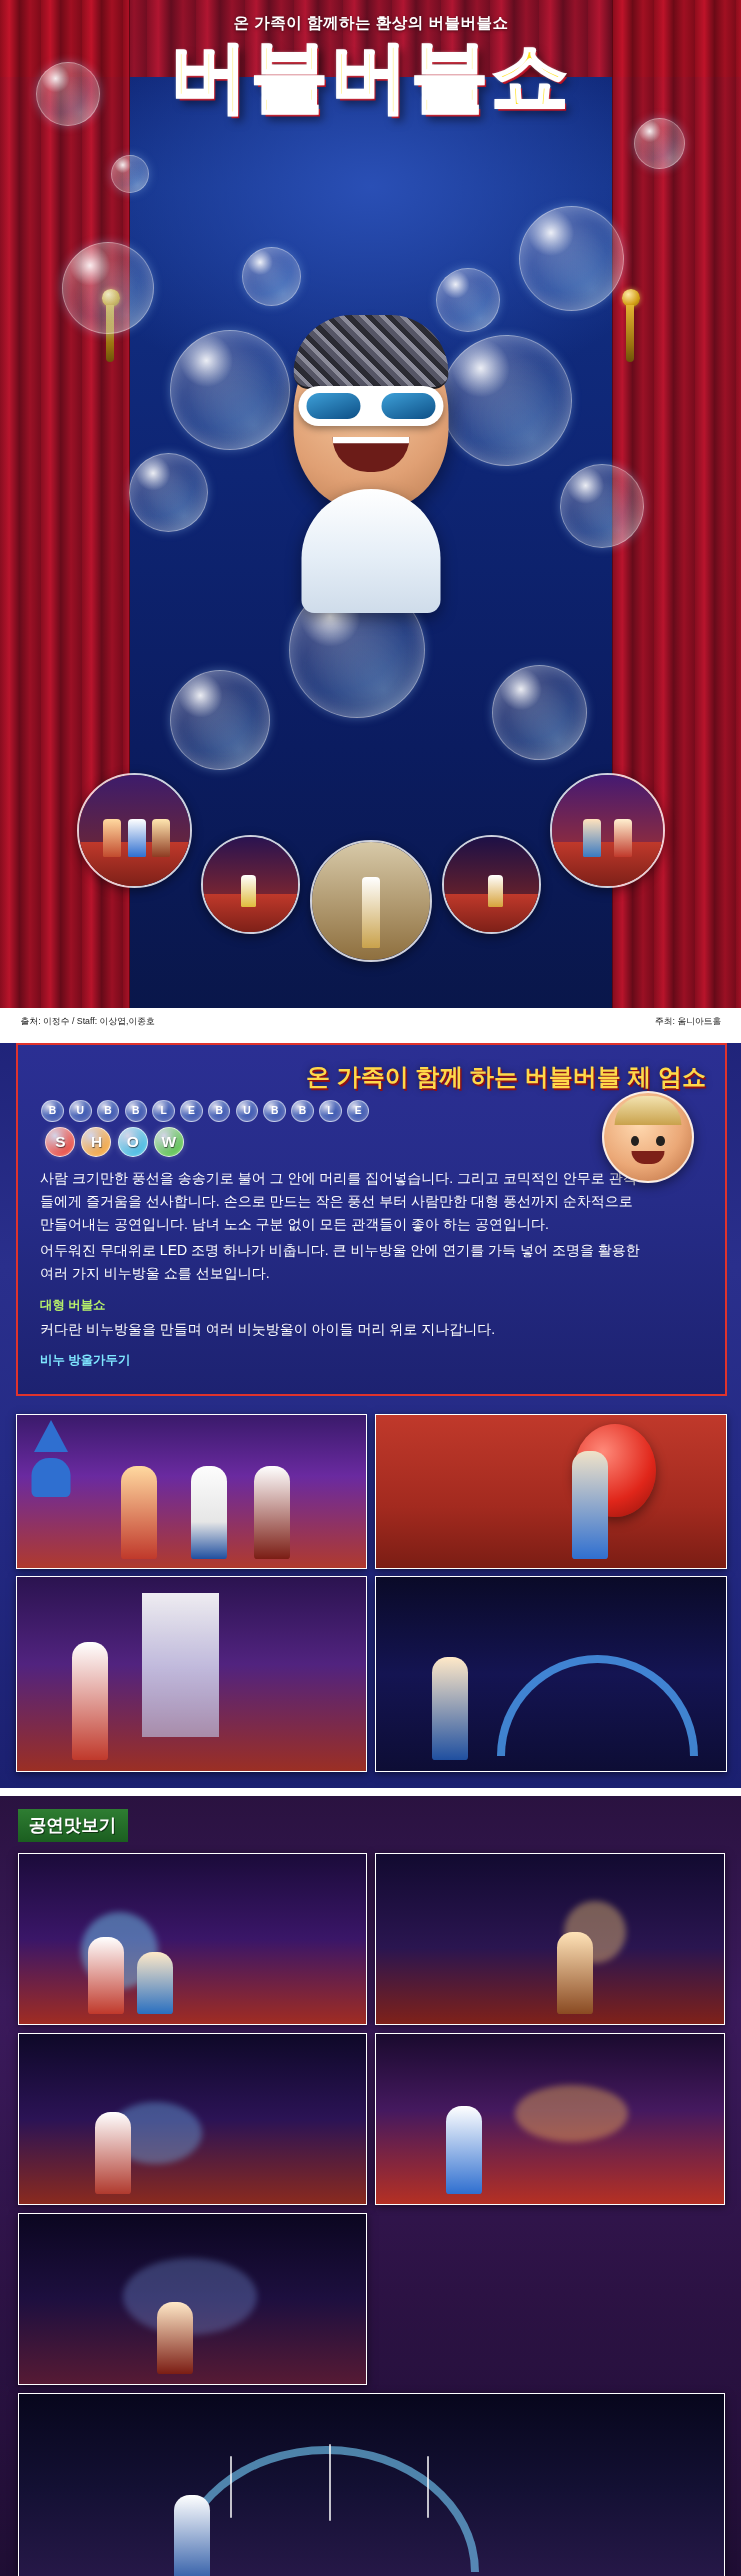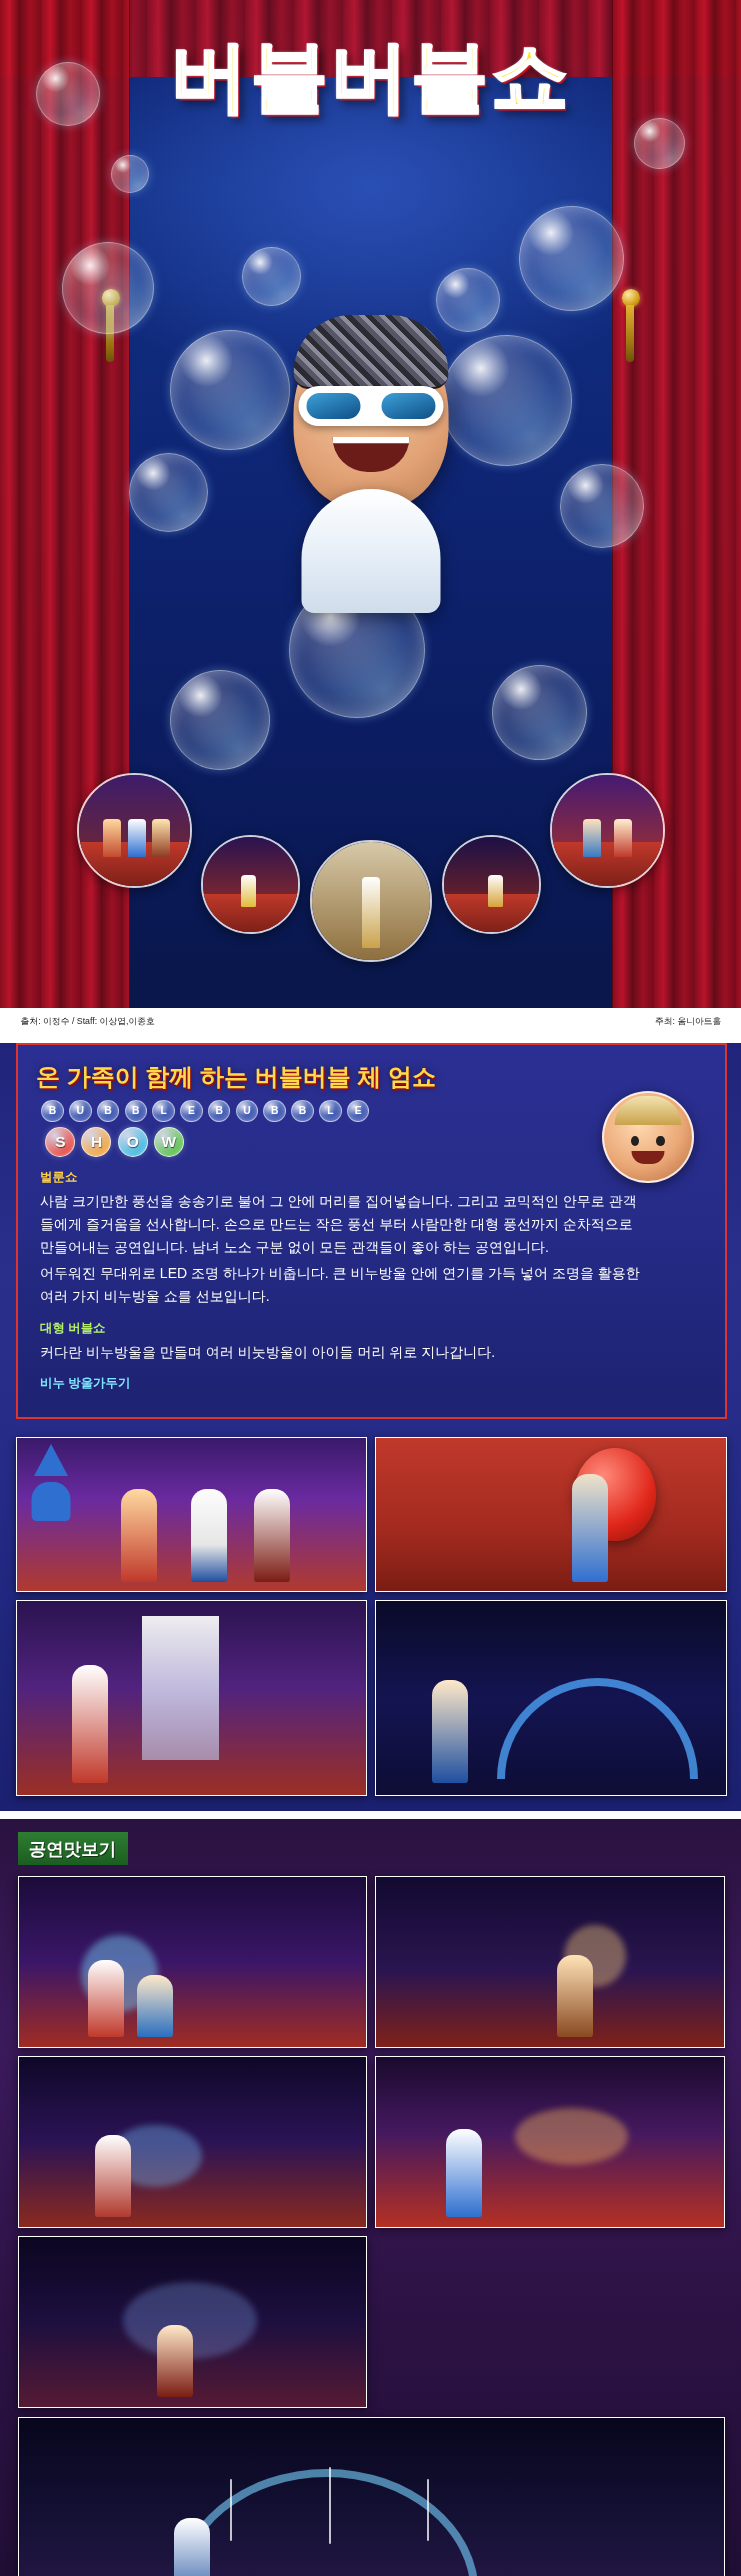--- a/index.html
+++ b/index.html
@@ -489,6 +489,7 @@
     <div class="tassel t1"></div>
     <div class="tassel t2"></div>
 
+    <div class="hero-subtitle">온 가족이 함께하는 환상의 버블버블쇼</div>
     <div class="hero-title">버블버블쇼</div>
 
     <div class="bubble" style="left:36px; top:62px; width:62px; height:62px;"></div>

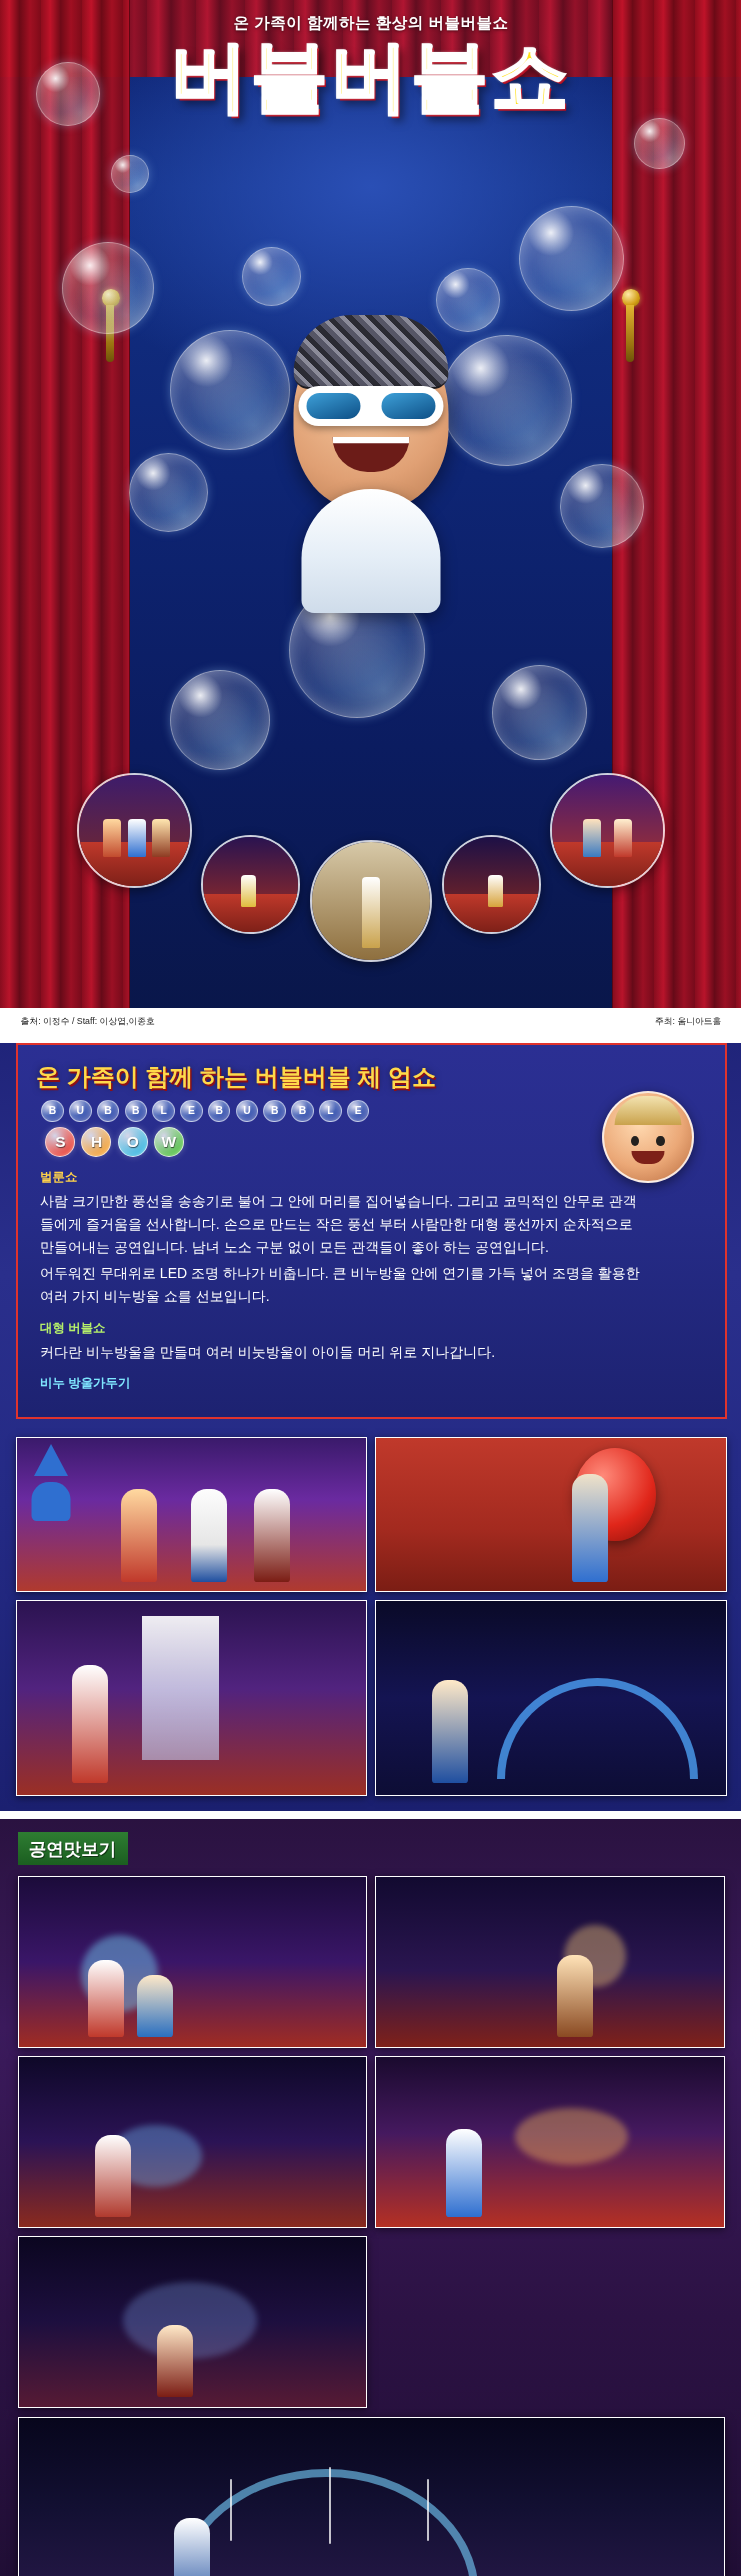--- a/index.html
+++ b/index.html
@@ -242,6 +242,7 @@
     box-sizing: border-box;
   }
   .c-title {
+    text-align: right;
     color: #ffd94a;
     font-size: 24px;
     font-weight: bold;

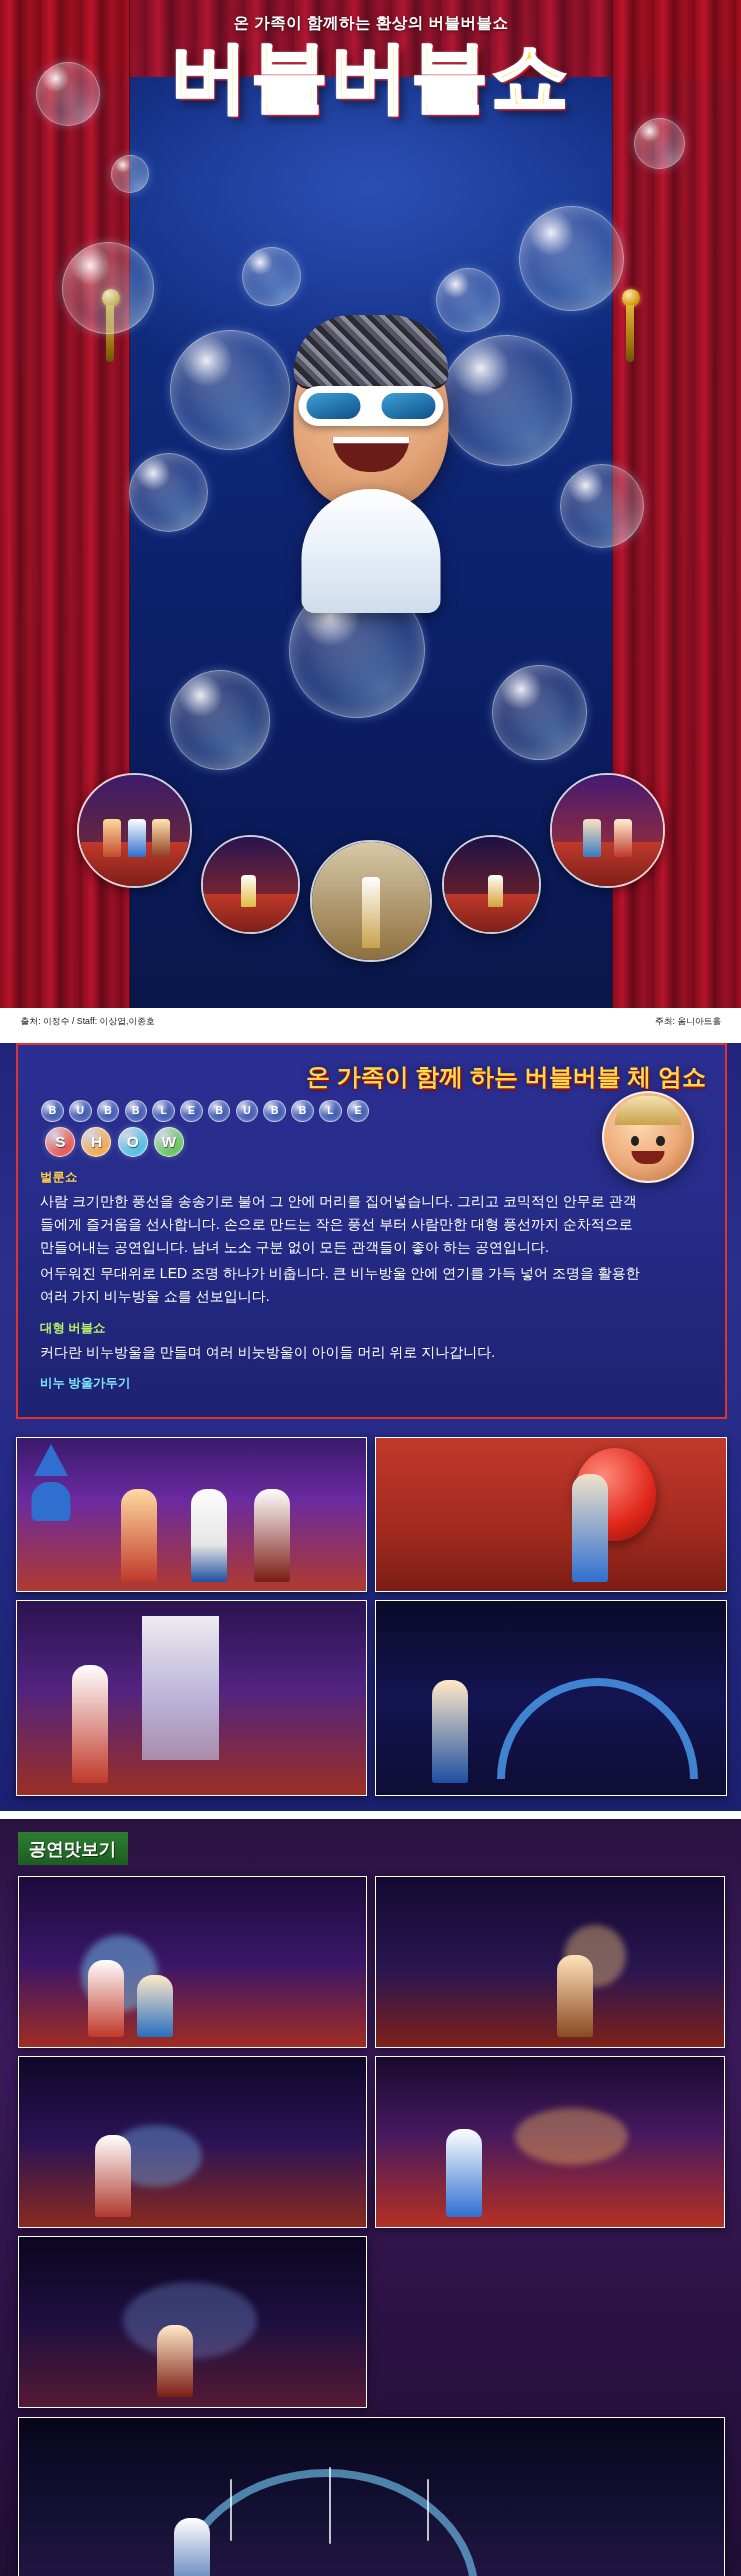--- a/index.html
+++ b/index.html
@@ -590,7 +590,6 @@
       </div>
 
 
-      <div class="sub-head">벌룬쇼</div>
       <p class="body-text">사람 크기만한 풍선을 송송기로 불어 그 안에 머리를 집어넣습니다. 그리고 코믹적인 안무로 관객들에게 즐거움을 선사합니다. 손으로 만드는 작은 풍선 부터 사람만한 대형 풍선까지 순차적으로 만들어내는 공연입니다. 남녀 노소 구분 없이 모든 관객들이 좋아 하는 공연입니다.</p>
 
       <p class="body-text">어두워진 무대위로 LED 조명 하나가 비춥니다. 큰 비누방울 안에 연기를 가득 넣어 조명을 활용한 여러 가지 비누방울 쇼를 선보입니다.</p>

